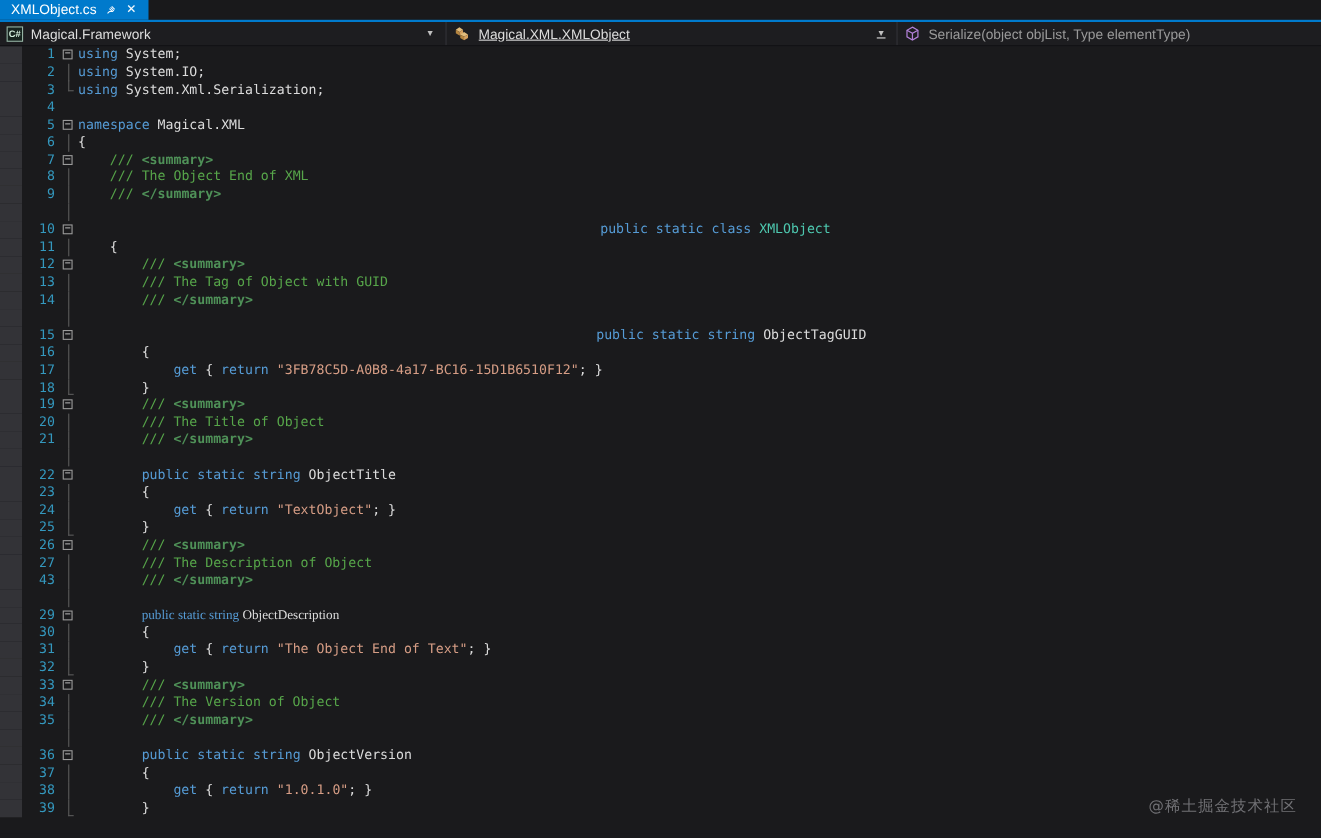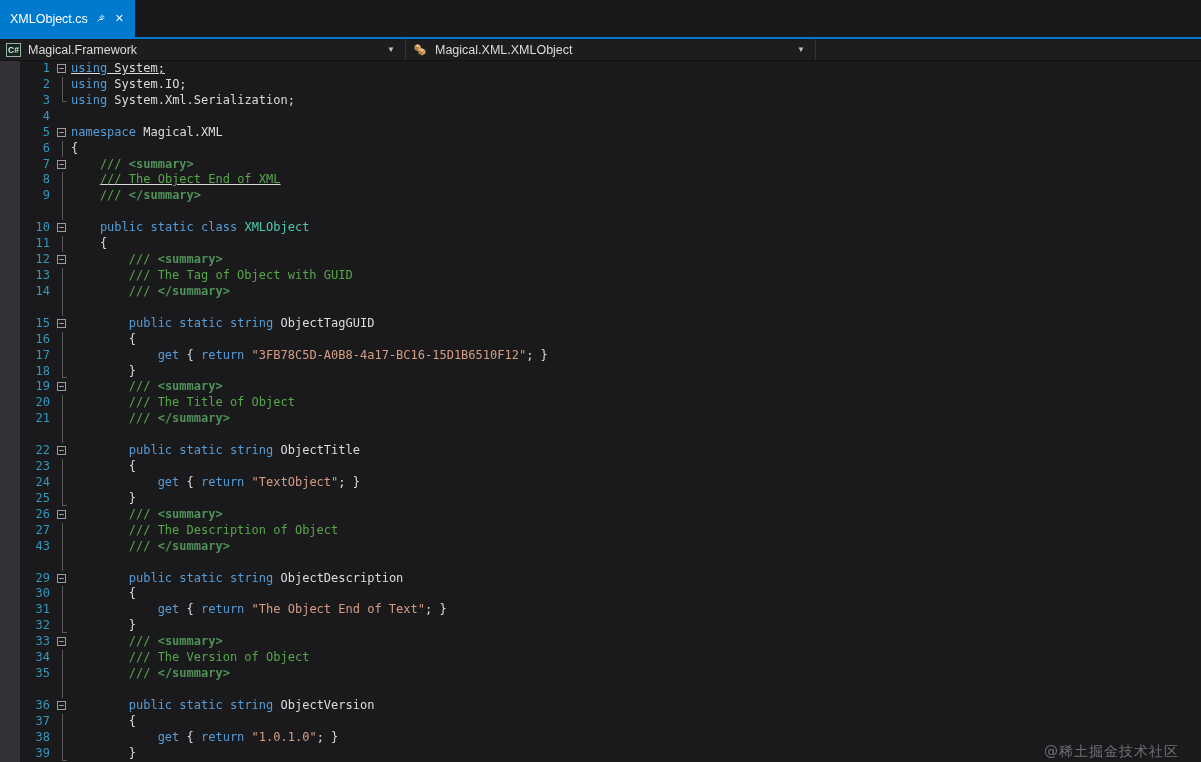--- a/index.html
+++ b/index.html
@@ -10,7 +10,7 @@
     -webkit-font-smoothing:antialiased;
   }
   
-  .tabbar{height:37px;background:#19191b;display:flex;align-items:stretch;}
+  .tabbar{height:18px;background:#19191b;display:flex;align-items:stretch;}
   .tab{display:flex;align-items:center;gap:7px;padding:0 9px 0 10px;
        font-family:"Liberation Sans", sans-serif;font-size:12.5px;color:#ffffff;
        background:var(--accent);cursor:default;}

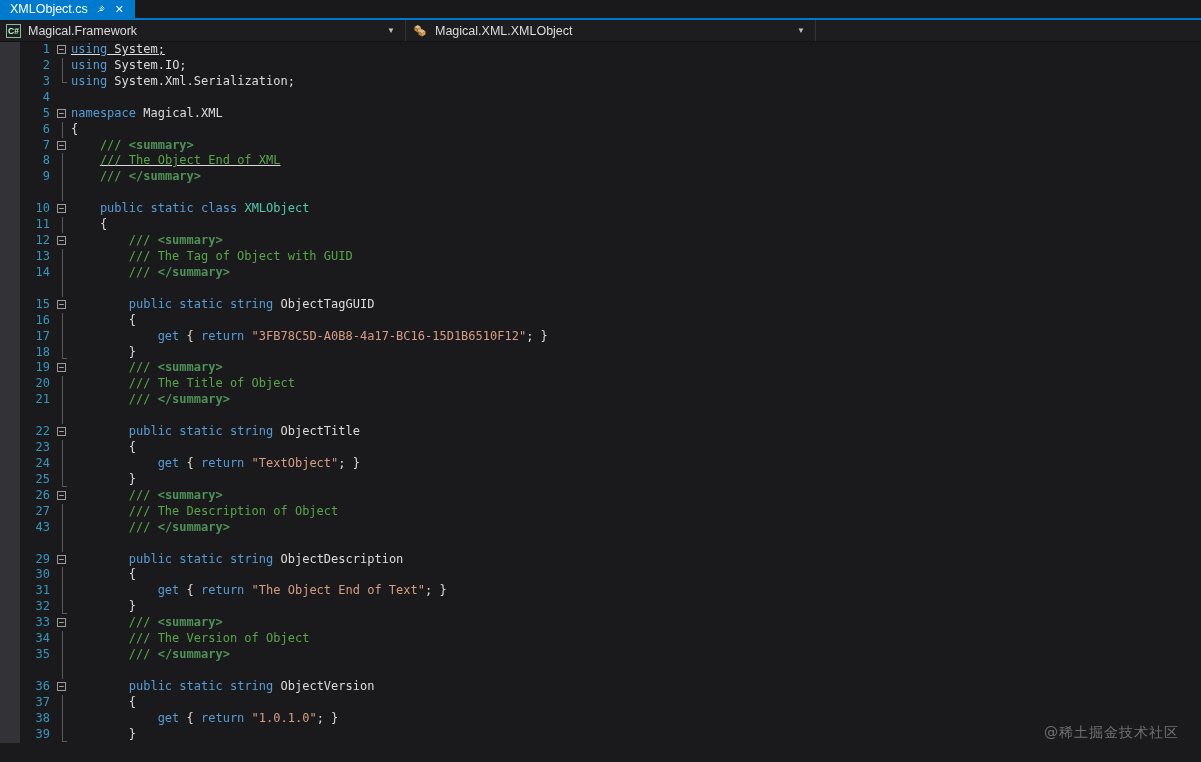--- a/index.html
+++ b/index.html
@@ -25,7 +25,7 @@
   .nav-dd{display:flex;align-items:center;padding:0 6px 0 4px;box-sizing:border-box;
           border-right:1px solid #333338;}
   .nav-dd.dd1{width:406px;}
-  .nav-dd.dd2{width:410px;}
+  .nav-dd.dd2{width:410px;text-decoration:underline;}
   .nav-dd.dd3{flex:1;border-right:none;color:#9a9a9a;}
   .nav-ico{display:flex;align-items:center;margin:0 7px 0 2px;flex:none;}
   .nav-label{white-space:nowrap;overflow:hidden;text-overflow:ellipsis;}

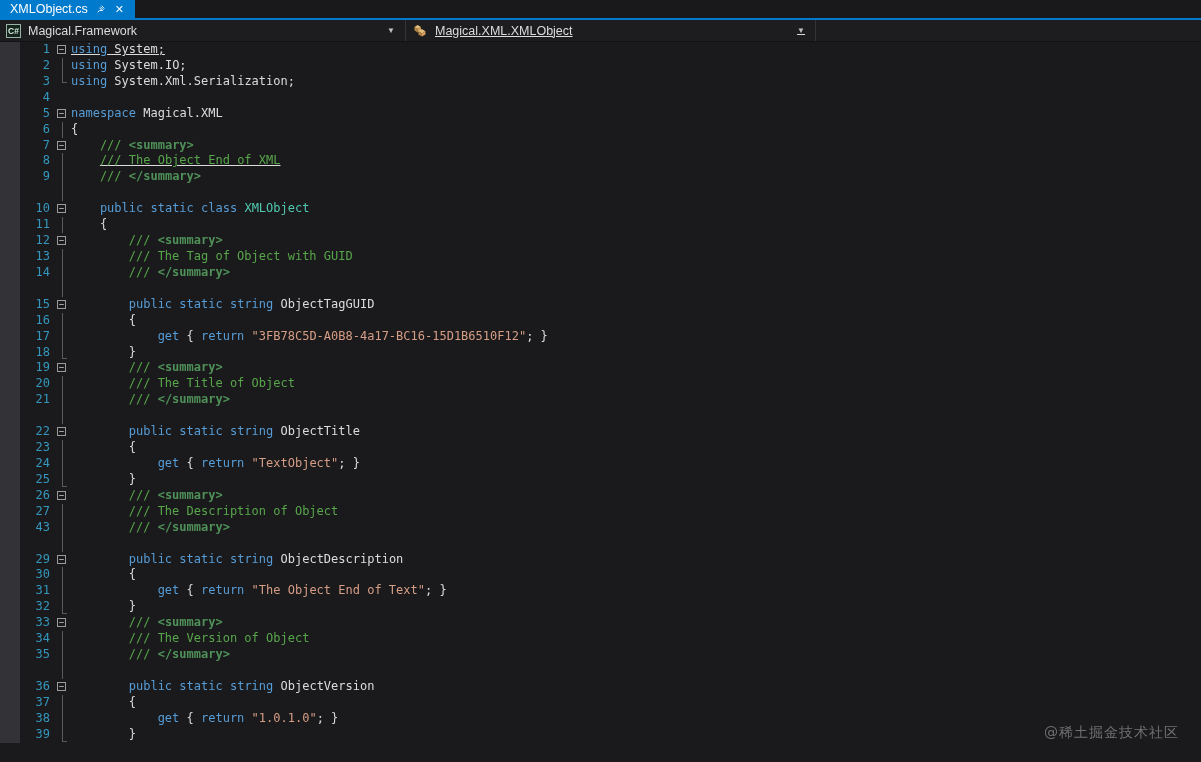--- a/index.html
+++ b/index.html
@@ -105,6 +105,17 @@
     <span class="nav-label">Magical.XML.XMLObject</span>
     <span class="dd-arrow">▼</span>
   </div>
+  <div class="nav-dd dd3">
+    <span class="nav-ico">
+      <svg width="15" height="15" viewBox="0 0 16 16">
+        <g fill="none" stroke="#b180d7" stroke-width="1.2">
+          <path d="M8 1.8 13.3 4.8v6.4L8 14.2 2.7 11.2V4.8z"></path>
+          <path d="M2.7 4.8 8 7.8l5.3-3M8 7.8v6.4"></path>
+        </g>
+      </svg>
+    </span>
+    <span class="nav-label">Serialize(object objList, Type elementType)</span>
+  </div>
 </div>
 
 <div class="editor">

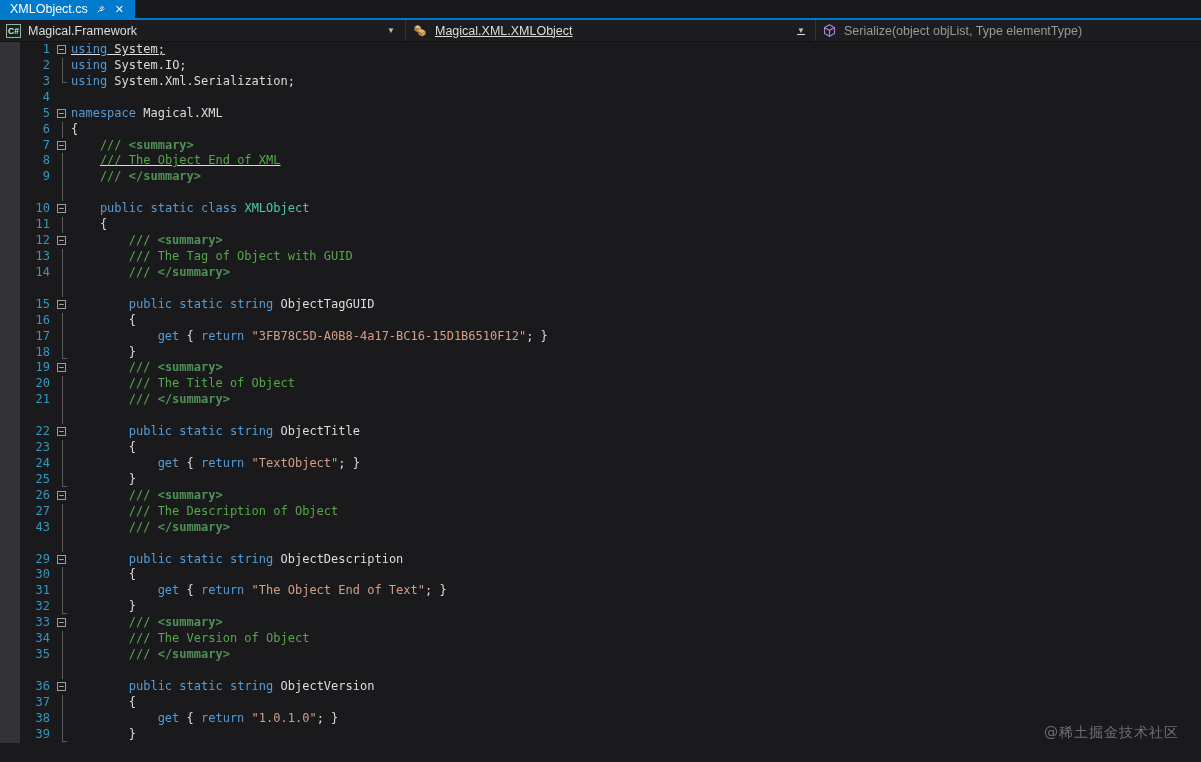--- a/index.html
+++ b/index.html
@@ -126,7 +126,7 @@
         <div class="fold start">
           <span class="foldbox">−</span>
         </div>
-        <pre class="codeline" style="padding-left: 0px; text-decoration: underline;"><span class="tk-k">using</span><span class="tk-p"> System;</span></pre>
+        <pre class="codeline" style="padding-left: 0px;"><span class="tk-k">using</span><span class="tk-p"> System;</span></pre>
       </div>
       <div class="row">
         <div class="glyph"></div>

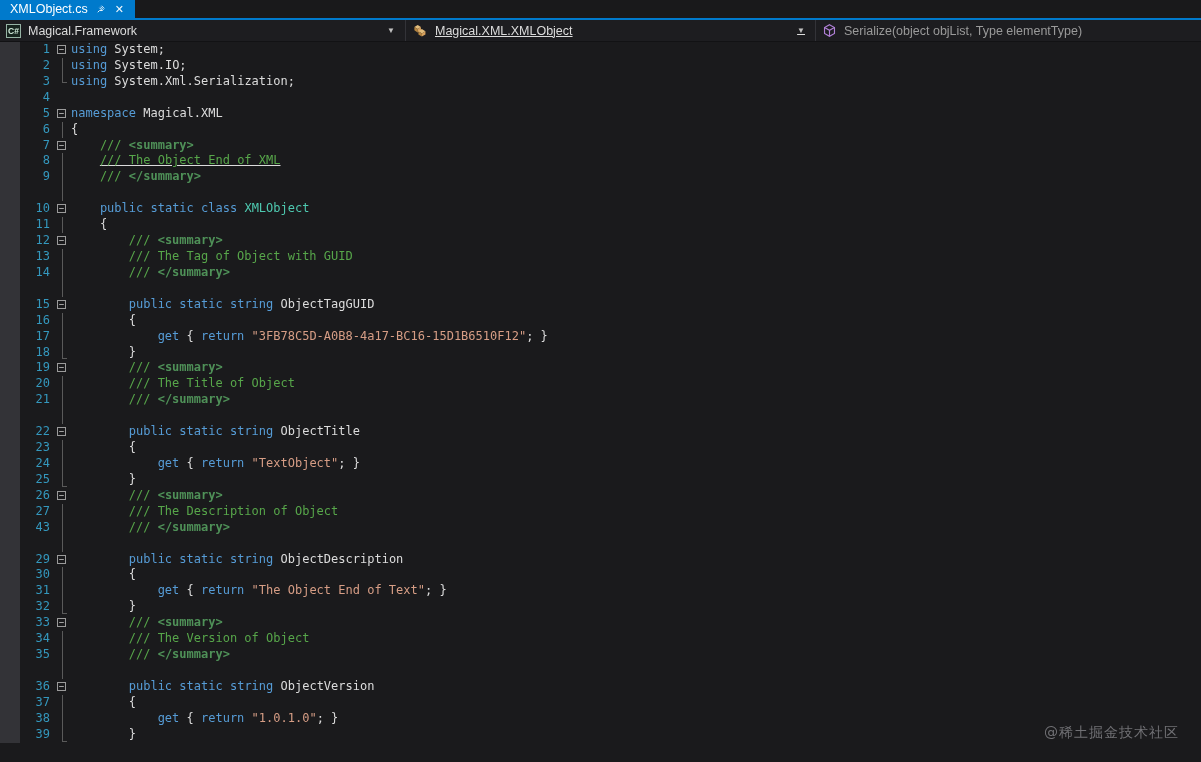--- a/index.html
+++ b/index.html
@@ -172,7 +172,7 @@
         <div class="glyph"></div>
         <div class="lnum">8</div>
         <div class="fold line"></div>
-        <pre class="codeline" style="padding-left: 28.88px; text-decoration: underline;"><span class="tk-c">/// The Object End of XML</span></pre>
+        <pre class="codeline" style="padding-left: 28.88px;"><span class="tk-c">/// The Object End of XML</span></pre>
       </div>
       <div class="row">
         <div class="glyph"></div>

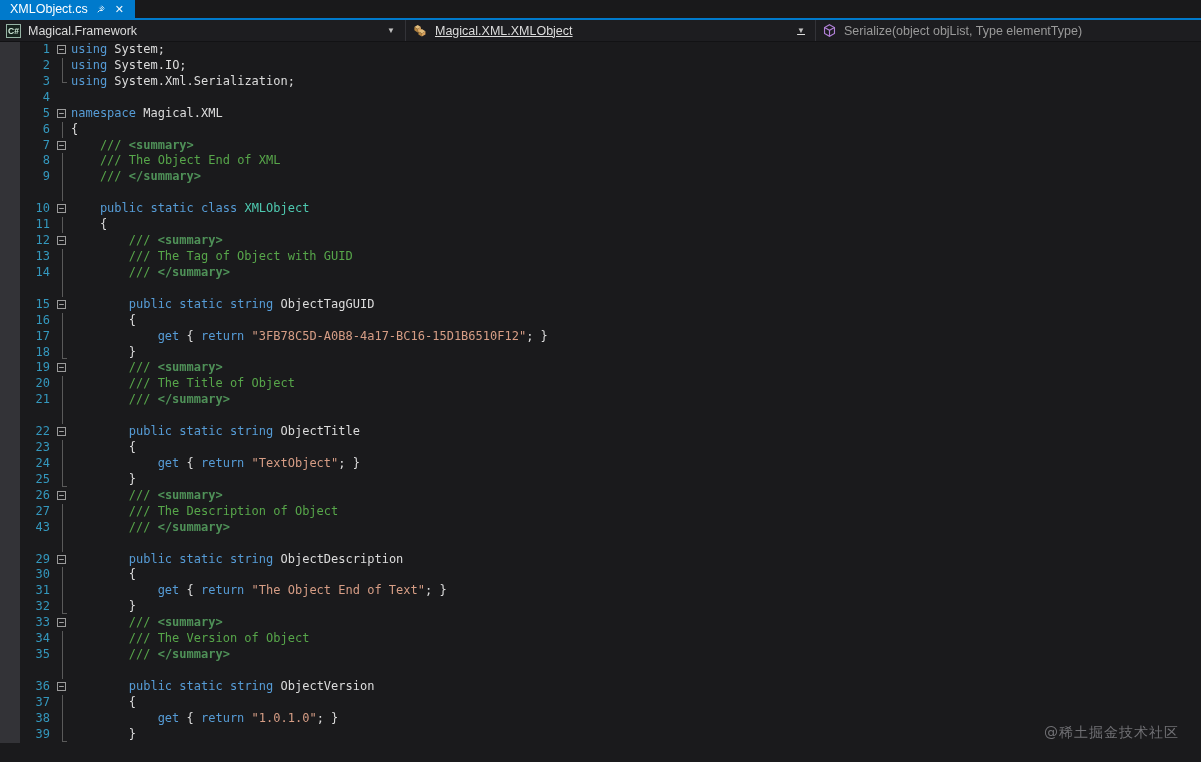--- a/index.html
+++ b/index.html
@@ -192,7 +192,7 @@
         <div class="fold start">
           <span class="foldbox">−</span>
         </div>
-        <pre class="codeline" style="padding-left: 28.88px;"><span class="tk-k">public</span><span class="tk-p"> </span><span class="tk-k">static</span><span class="tk-p"> </span><span class="tk-k">class</span><span class="tk-p"> </span><span class="tk-t">XMLObject</span></pre>
+        <pre class="codeline" style="padding-left: 28.88px; text-align: center;"><span class="tk-k">public</span><span class="tk-p"> </span><span class="tk-k">static</span><span class="tk-p"> </span><span class="tk-k">class</span><span class="tk-p"> </span><span class="tk-t">XMLObject</span></pre>
       </div>
       <div class="row">
         <div class="glyph"></div>

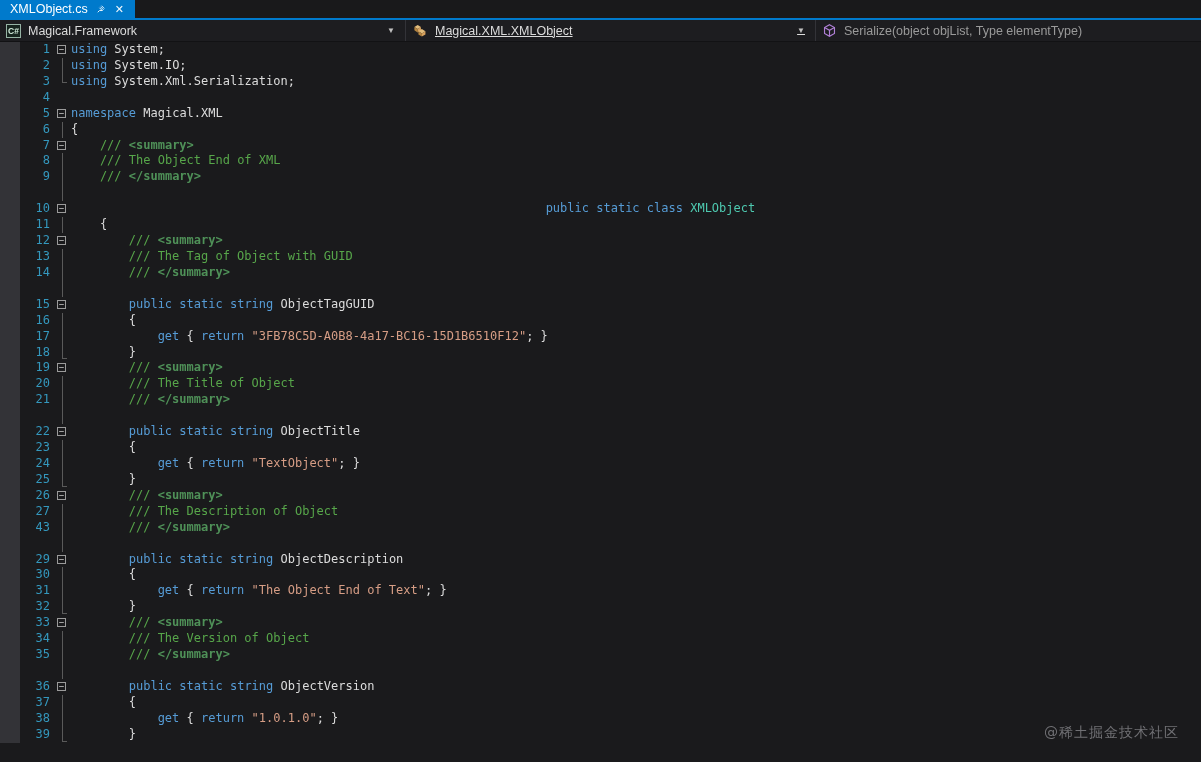--- a/index.html
+++ b/index.html
@@ -232,7 +232,7 @@
         <div class="fold start">
           <span class="foldbox">−</span>
         </div>
-        <pre class="codeline" style="padding-left: 57.76px;"><span class="tk-k">public</span><span class="tk-p"> </span><span class="tk-k">static</span><span class="tk-p"> </span><span class="tk-k">string</span><span class="tk-p"> ObjectTagGUID</span></pre>
+        <pre class="codeline" style="padding-left: 57.76px; text-align: center;"><span class="tk-k">public</span><span class="tk-p"> </span><span class="tk-k">static</span><span class="tk-p"> </span><span class="tk-k">string</span><span class="tk-p"> ObjectTagGUID</span></pre>
       </div>
       <div class="row">
         <div class="glyph"></div>

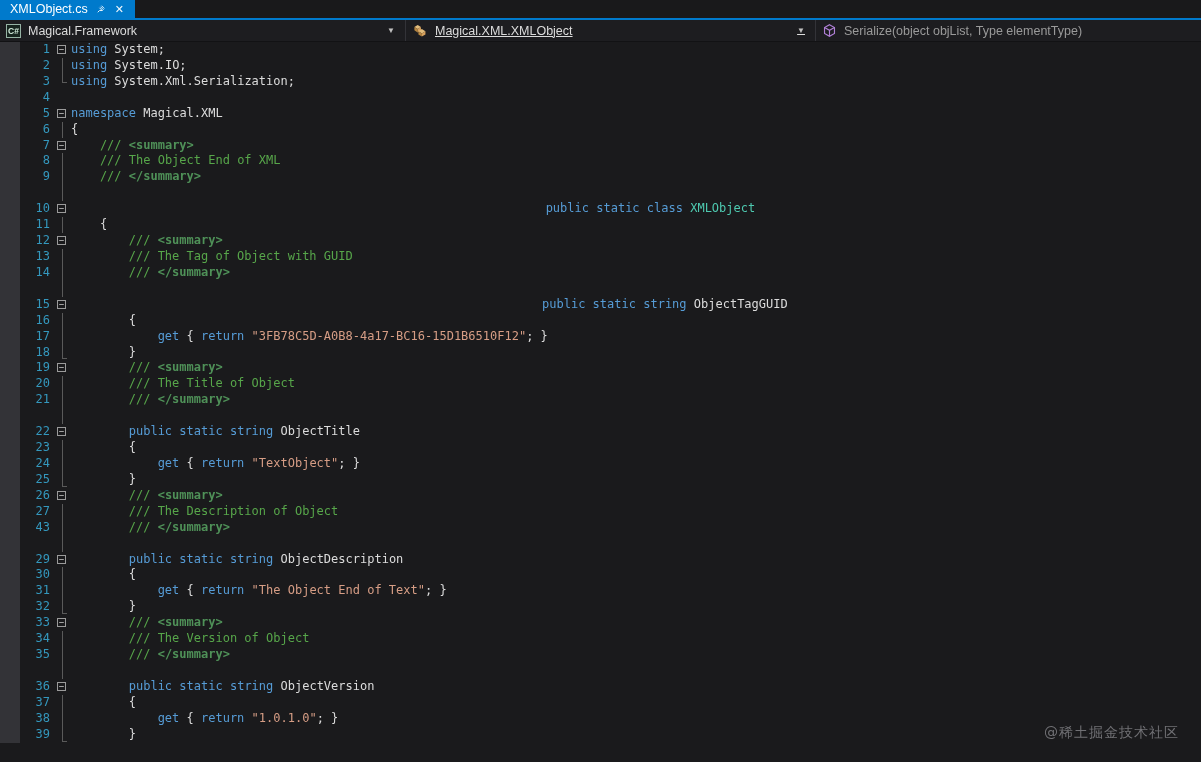--- a/index.html
+++ b/index.html
@@ -336,7 +336,7 @@
         <div class="fold start">
           <span class="foldbox">−</span>
         </div>
-        <pre class="codeline" style="padding-left: 57.76px;"><span class="tk-k">public</span><span class="tk-p"> </span><span class="tk-k">static</span><span class="tk-p"> </span><span class="tk-k">string</span><span class="tk-p"> ObjectDescription</span></pre>
+        <pre class="codeline" style="padding-left: 57.76px; font-family: Liberation Serif, serif;"><span class="tk-k">public</span><span class="tk-p"> </span><span class="tk-k">static</span><span class="tk-p"> </span><span class="tk-k">string</span><span class="tk-p"> ObjectDescription</span></pre>
       </div>
       <div class="row">
         <div class="glyph"></div>

